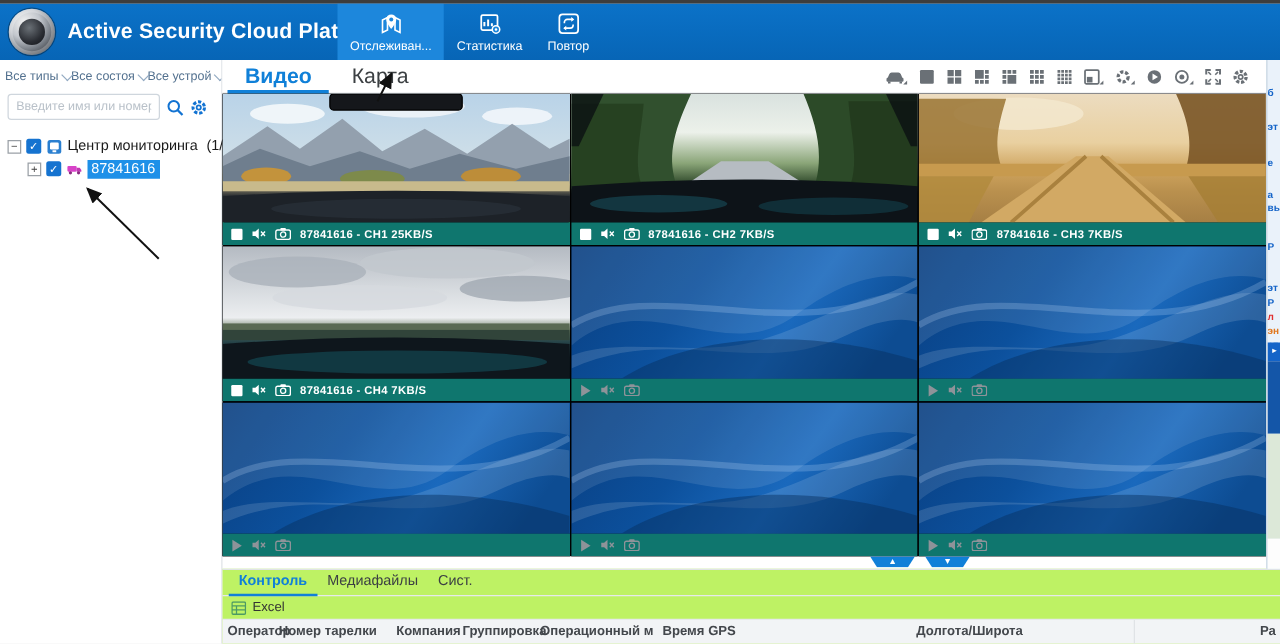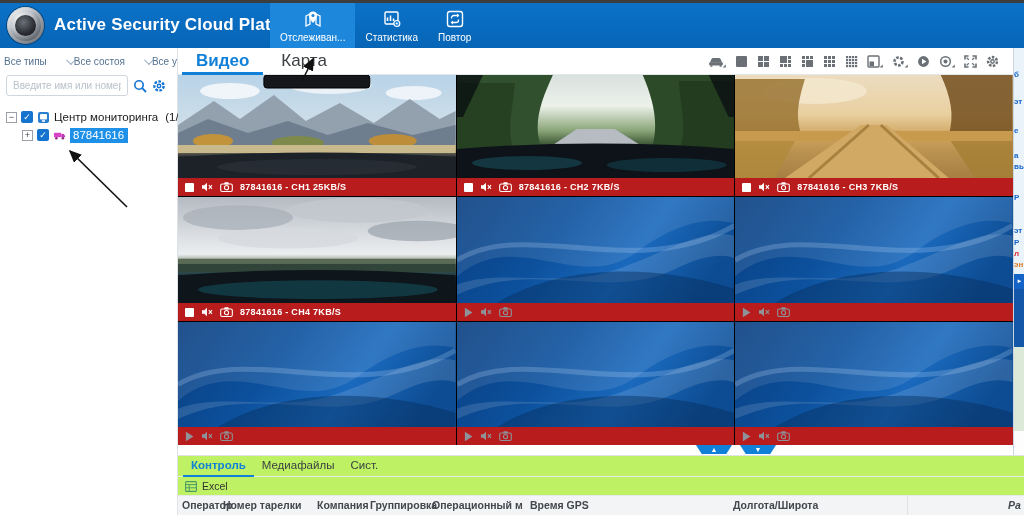--- a/index.html
+++ b/index.html
@@ -29,7 +29,7 @@
     border-right:1px solid #dfe3e8; }
   .filters { display:flex; align-items:center; padding:8px 3px 4px 4px; gap:1px;
     color:#53718f; font-size:10px; white-space:nowrap; overflow:hidden; }
-  .filter { display:flex; align-items:center; gap:19px; cursor:pointer; }
+  .filter { display:flex; align-items:center; gap:2px; cursor:pointer; }
   .caret { width:7px; height:7px; border-right:1.4px solid #93aac2; border-bottom:1.4px solid #93aac2;
     transform:rotate(45deg) translateY(-2px); flex:0 0 auto; }
   .search-row { display:flex; align-items:center; gap:5px; padding:4px 4px 0 6px; }

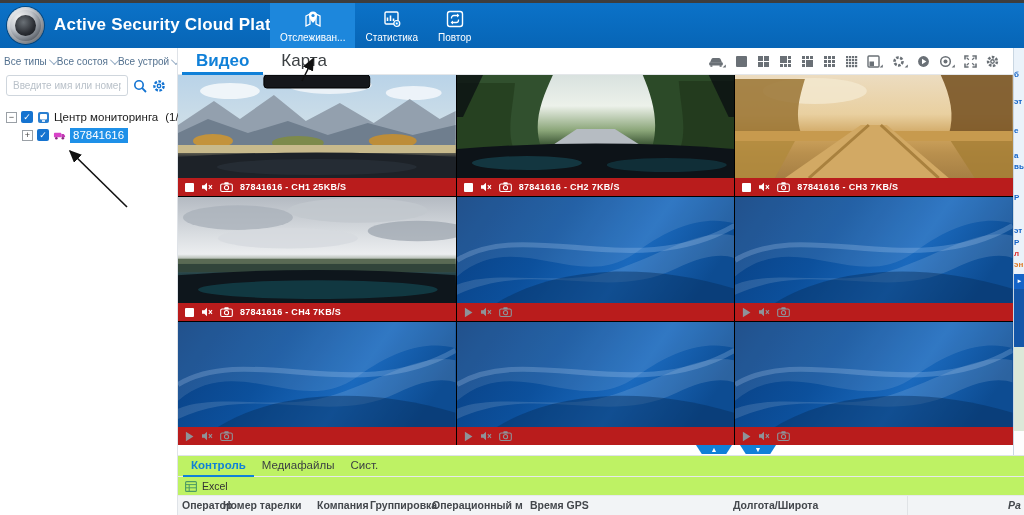--- a/index.html
+++ b/index.html
@@ -71,7 +71,7 @@
   .scene-m3 { background:linear-gradient(#ecdcc0,#e9d0a0 38%,#cda25c 60%,#b9904e 76%,#a67f44); }
   .scene-m4 { background:linear-gradient(#b4bac2,#d8dce0 34%,#eceef0 54%,#66775f 64%,#27454a 72%,#0e161c 84%,#0a1116); }
   .scene-wave { background:linear-gradient(125deg,#093e80,#0c509c 35%,#1a69bd 62%,#0d4c92 88%); }
-  .vbar { position:absolute; left:0; right:0; bottom:0; height:18px; background:#b91c1c;
+  .vbar { position:absolute; left:0; right:0; bottom:0; height:18px; background:#0f766e;
     display:flex; align-items:center; gap:7px; padding:0 7px; }
   .vbar .vb-label { color:#fff; font-size:9px; font-weight:700; letter-spacing:.3px; white-space:nowrap; }
   .vb-stop { width:9px; height:9px; background:#fff; border-radius:1px; flex:0 0 auto; cursor:pointer; }

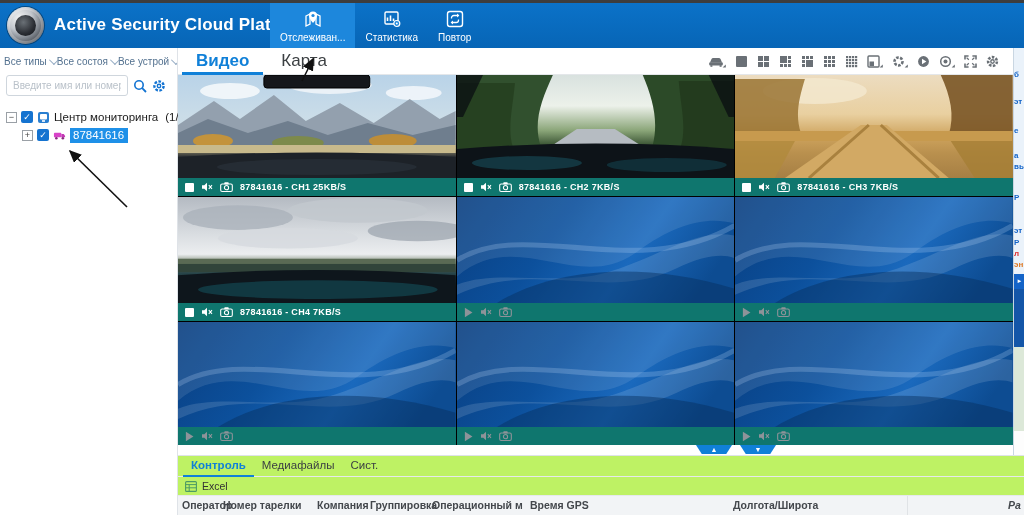--- a/index.html
+++ b/index.html
@@ -98,7 +98,7 @@
   .thead { position:relative; height:19px; background:#f2f4f6; }
   .th { position:absolute; top:3px; font-size:10.5px; font-weight:700; color:#43474c; white-space:nowrap; }
   .th.c0{left:4px;} .th.c1{left:45px;} .th.c2{left:139px;} .th.c3{left:192px;}
-  .th.c4{left:254px;} .th.c5{left:352px;} .th.c6{left:555px;} .th.c7{left:830px;font-style:italic;}
+  .th.c4{left:254px;} .th.c5{left:352px;} .th.c6{left:555px;} .th.c7{left:830px;}
   .th-sep { position:absolute; left:729px; top:0; width:1px; height:19px; background:#e0e3e6; }
 
   

